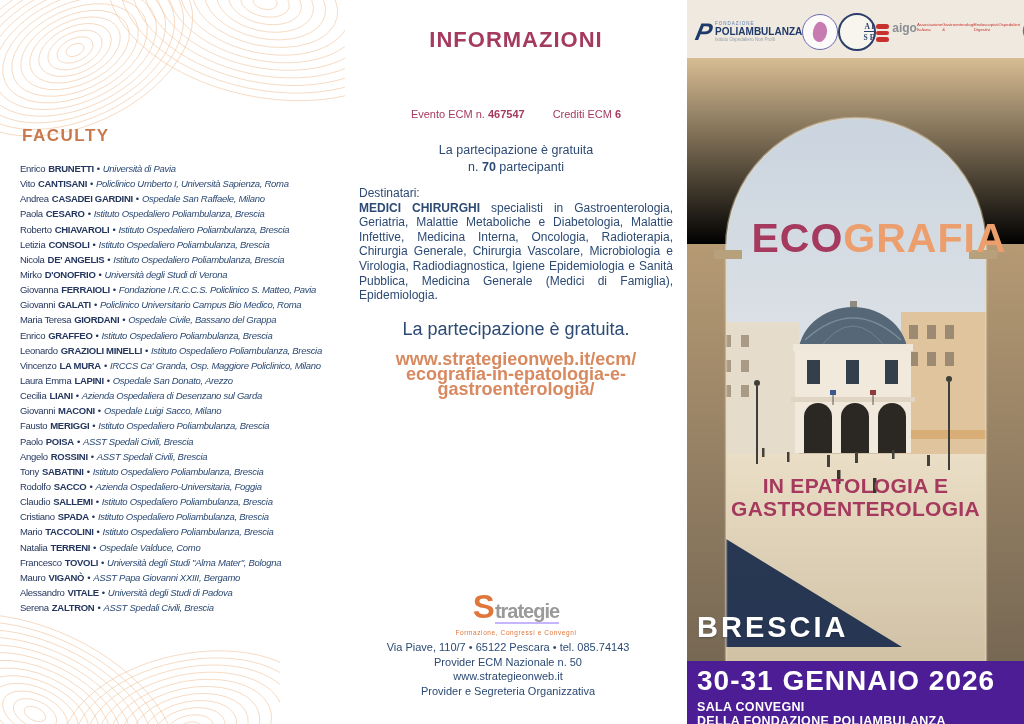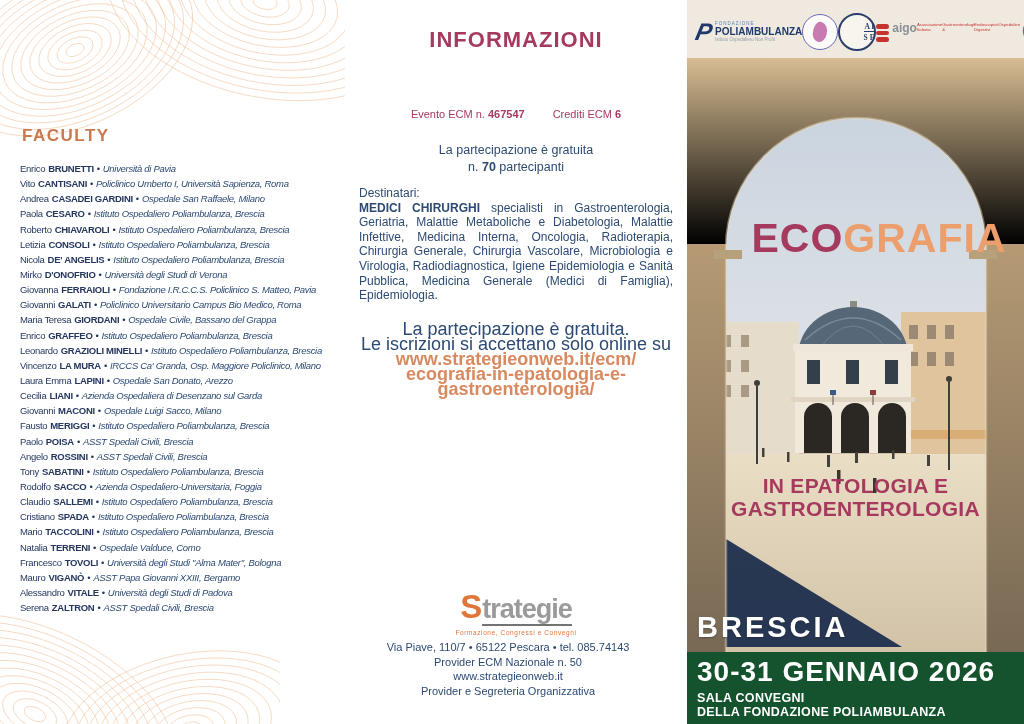--- a/index.html
+++ b/index.html
@@ -329,7 +329,7 @@
 
   <div class="reg-block">
     <span>La partecipazione è gratuita.</span><br>
-    <span>Le iscrizioni si accettano solo online su</span><br>
+    <br>
     <span class="reg-url">www.strategieonweb.it/ecm/</span><br>
     <span class="reg-url">ecografia-in-epatologia-e-gastroenterologia/</span>
   </div>

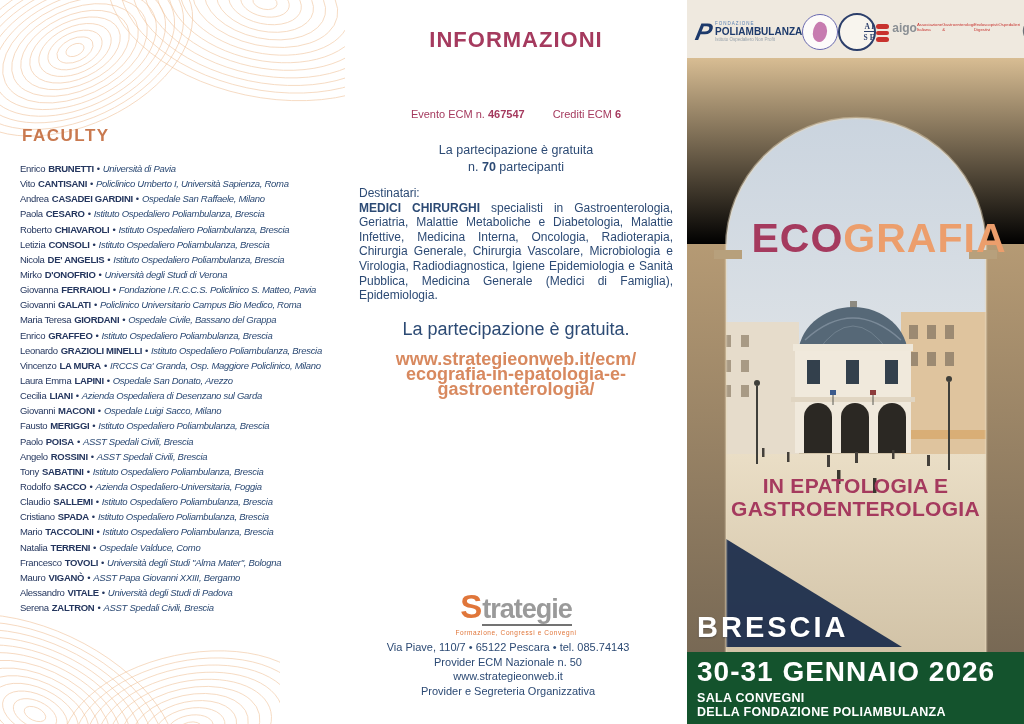--- a/index.html
+++ b/index.html
@@ -53,8 +53,8 @@
   .strategie { position:absolute; top:592px; left:0; right:0; text-align:center; }
   .st-word { display:inline-block; line-height:30px; }
   .st-s    { color:#e0763a; font-size:33px; font-weight:800; }
-  .st-rest { color:#9a9a9a; font-size:27px; font-weight:800; letter-spacing:-1px;
-             border-bottom:2px solid #737373; }
+  .st-rest { color:#9a9a9a; font-size:20px; font-weight:800; letter-spacing:-1px;
+             border-bottom:2px solid #c4b5fd; }
   .st-tag  { display:block; color:#e0763a; font-size:6.5px; letter-spacing:0.6px; margin-top:1px; }
 
   .addr-block { position:absolute; top:640px; left:0; right:16px; text-align:center;

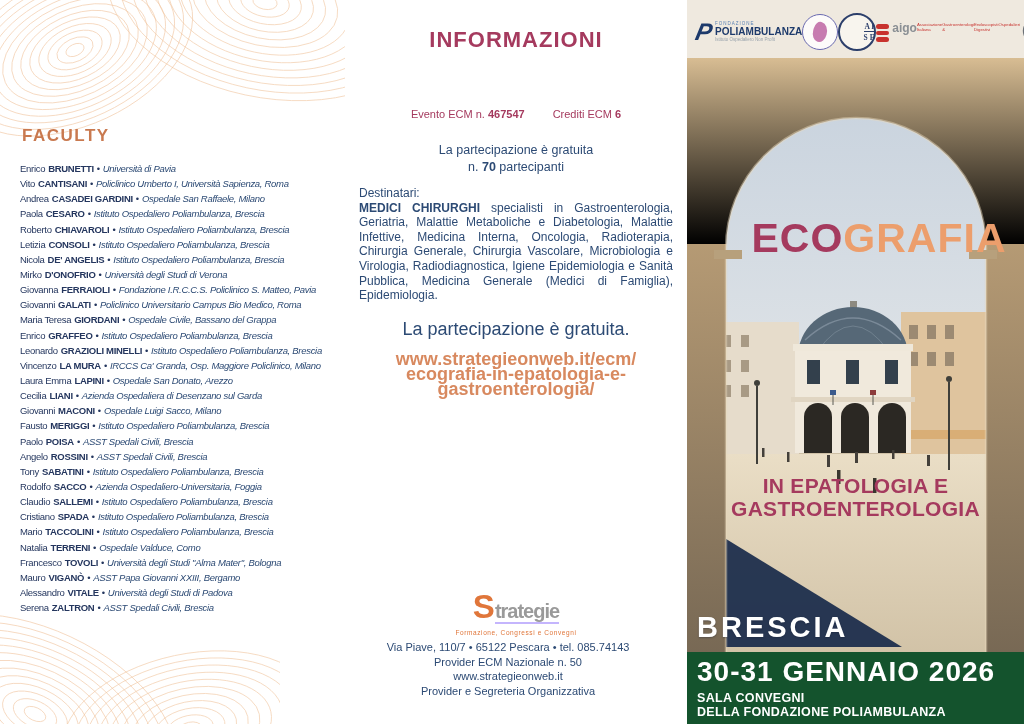--- a/index.html
+++ b/index.html
@@ -110,7 +110,7 @@
   .city-label { position:absolute; left:10px; top:611px; color:#ffffff; font-weight:800;
                 font-size:29px; letter-spacing:3px; text-shadow:0 1px 2px rgba(20,30,50,0.35); }
 
-  .band { position:absolute; left:0; right:0; bottom:0; height:72px; background:#14532d;
+  .band { position:absolute; left:0; right:0; bottom:0; height:63px; background:#4c1d95;
           color:#ffffff; padding:4px 10px 0 10px; }
   .band-date  { font-size:28px; font-weight:800; letter-spacing:1px; }
   .band-venue { font-size:12.5px; font-weight:800; line-height:14px; margin-top:3px; letter-spacing:0.3px; }

